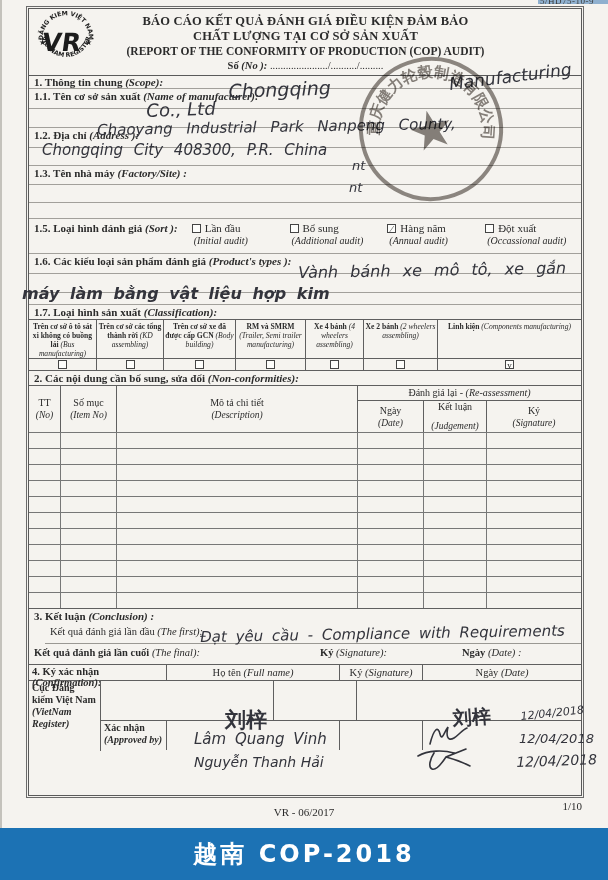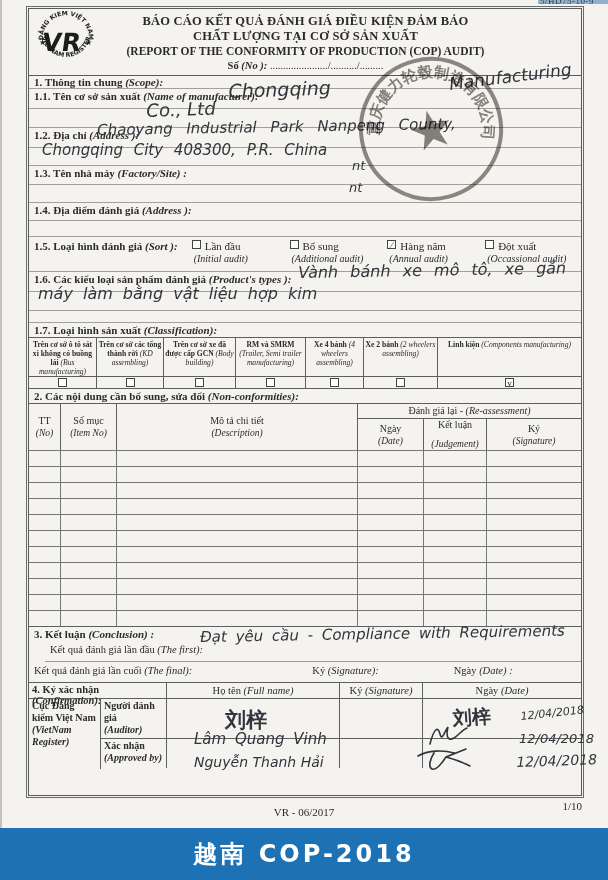--- a/index.html
+++ b/index.html
@@ -156,7 +156,6 @@
   <div class="row h19"><span class="vi">1.3. Tên nhà máy </span><span class="en">(Factory/Site) :</span></div>
   <div class="row h18"></div>
 
-  <div class="row h18"><span class="vi">1.4. Địa điểm đánh giá </span><span class="en">(Address ):</span></div>
   <div class="row h16"></div>
 
   <div class="row h35 sortrow">

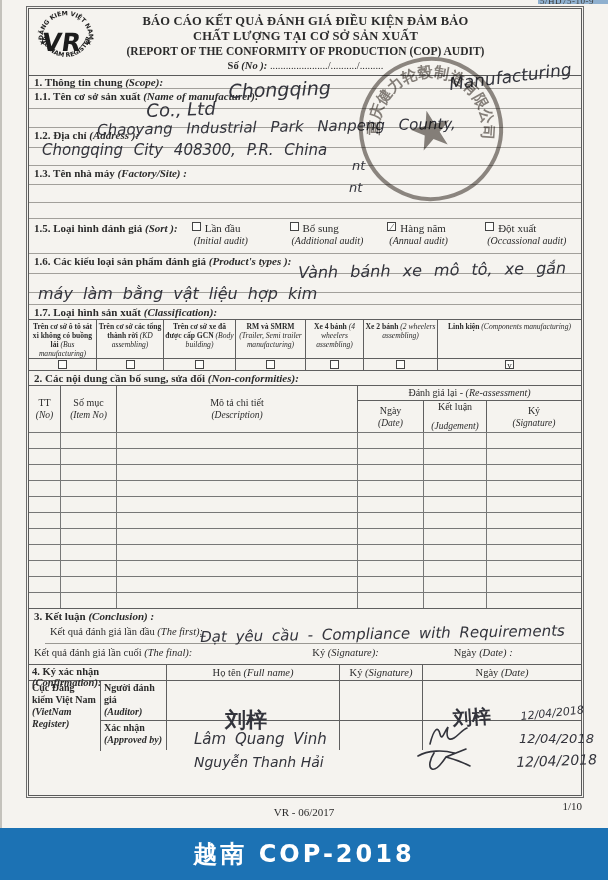--- a/index.html
+++ b/index.html
@@ -39,7 +39,7 @@
   .sortrow{display:flex;align-items:flex-start;padding-top:3px;}
   .sortrow .lbl{white-space:nowrap;margin-right:8px;}
   .opt{width:108px;text-align:left;padding-left:6px;}
-  .opt .top{display:flex;gap:4px;font-weight:normal;}
+  .opt .top{display:flex;align-items:center;gap:4px;font-weight:normal;}
   .opt .sub{font-style:italic;font-size:10px;padding-left:2px;margin-top:2px;}
   .cb{display:inline-block;width:9px;height:9px;border:1px solid #444;background:#fdfdfb;
       font-size:9px;line-height:8px;text-align:center;color:#222;flex:none;}

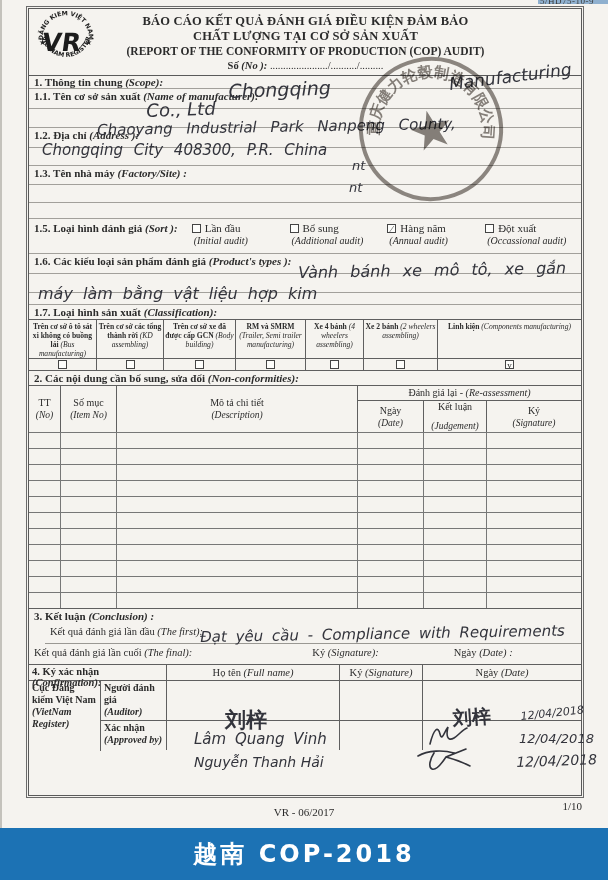--- a/index.html
+++ b/index.html
@@ -410,7 +410,7 @@
   <span class="hw" style="left:352px;top:158px;font-size:13px;">nt</span>
   <span class="hw" style="left:349px;top:180px;font-size:13px;">nt</span>
   <span class="hw" style="left:298px;top:263px;font-size:16px;word-spacing:7px;transform:rotate(-1deg);">Vành  bánh xe  mô tô,  xe gắn</span>
-  <span class="hw" style="left:38px;top:284px;font-size:16px;word-spacing:5px;">máy  làm bằng  vật liệu  hợp kim</span>
+  <span class="hw" style="left:22px;top:284px;font-size:16px;word-spacing:5px;font-weight:bold;">máy  làm bằng  vật liệu  hợp kim</span>
   <span class="hw" style="left:200px;top:628px;font-size:15px;word-spacing:4px;transform:rotate(-1deg);">Đạt yêu cầu  -  Compliance  with  Requirements</span>
   <span class="hw" style="left:225px;top:706px;font-size:21px;font-style:normal;font-weight:bold;">刘梓</span>
   <span class="hw" style="left:452px;top:706px;font-size:19px;font-style:normal;font-weight:bold;transform:rotate(-4deg);">刘梓</span>

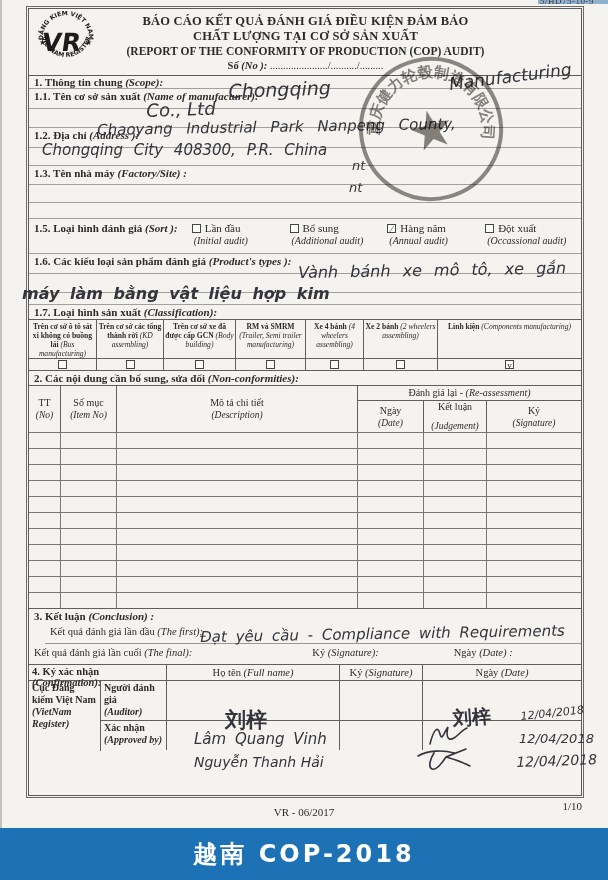--- a/index.html
+++ b/index.html
@@ -77,7 +77,7 @@
   .s3line .vi{font-weight:normal;} .s3line .en{font-weight:normal;font-style:italic;}
   .s3final{height:20px;display:flex;border-bottom:none;font-size:10.5px;padding-top:3px;}
   .s3final .seg{white-space:nowrap;}
-  .s3final .vi{font-weight:normal;} .s3final .en{font-weight:normal;font-style:italic;}
+  .s3final .vi{font-weight:bold;} .s3final .en{font-weight:normal;font-style:italic;}
 
   
   .t4{border-top:1px solid #5f5f5f;font-size:10.5px;}

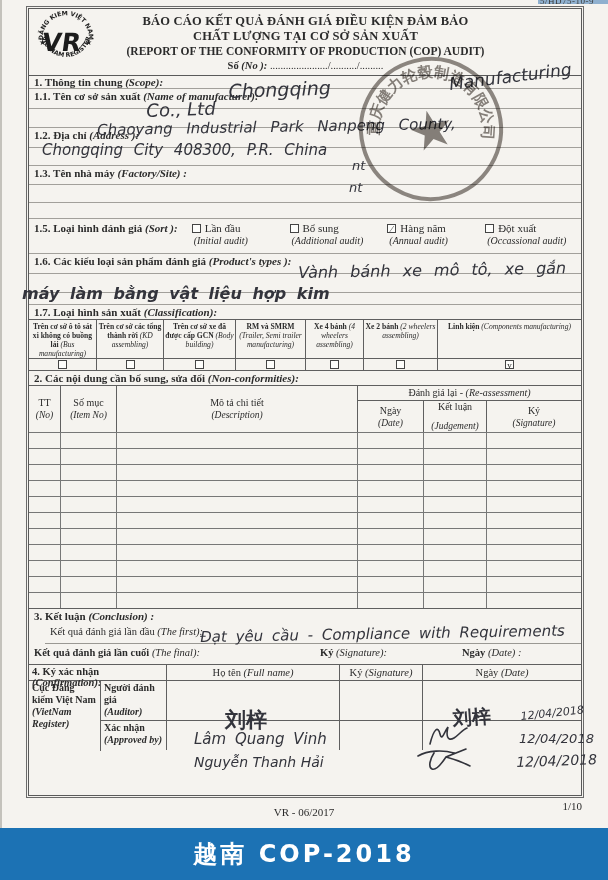--- a/index.html
+++ b/index.html
@@ -382,7 +382,6 @@
       <div class="t4c w4-lefta lblcell"><span class="vi">Cục Đăng kiểm Việt Nam </span><br><span class="en">(VietNam Register)</span></div>
       <div class="sub2">
         <div class="subrow a">
-          <div class="t4c w4-leftb lblcell"><span class="vi">Người đánh giá </span><br><span class="en">(Auditor)</span></div>
           <div class="t4c w4-name"></div>
           <div class="t4c w4-sig"></div>
           <div class="t4c w4-date"></div>

